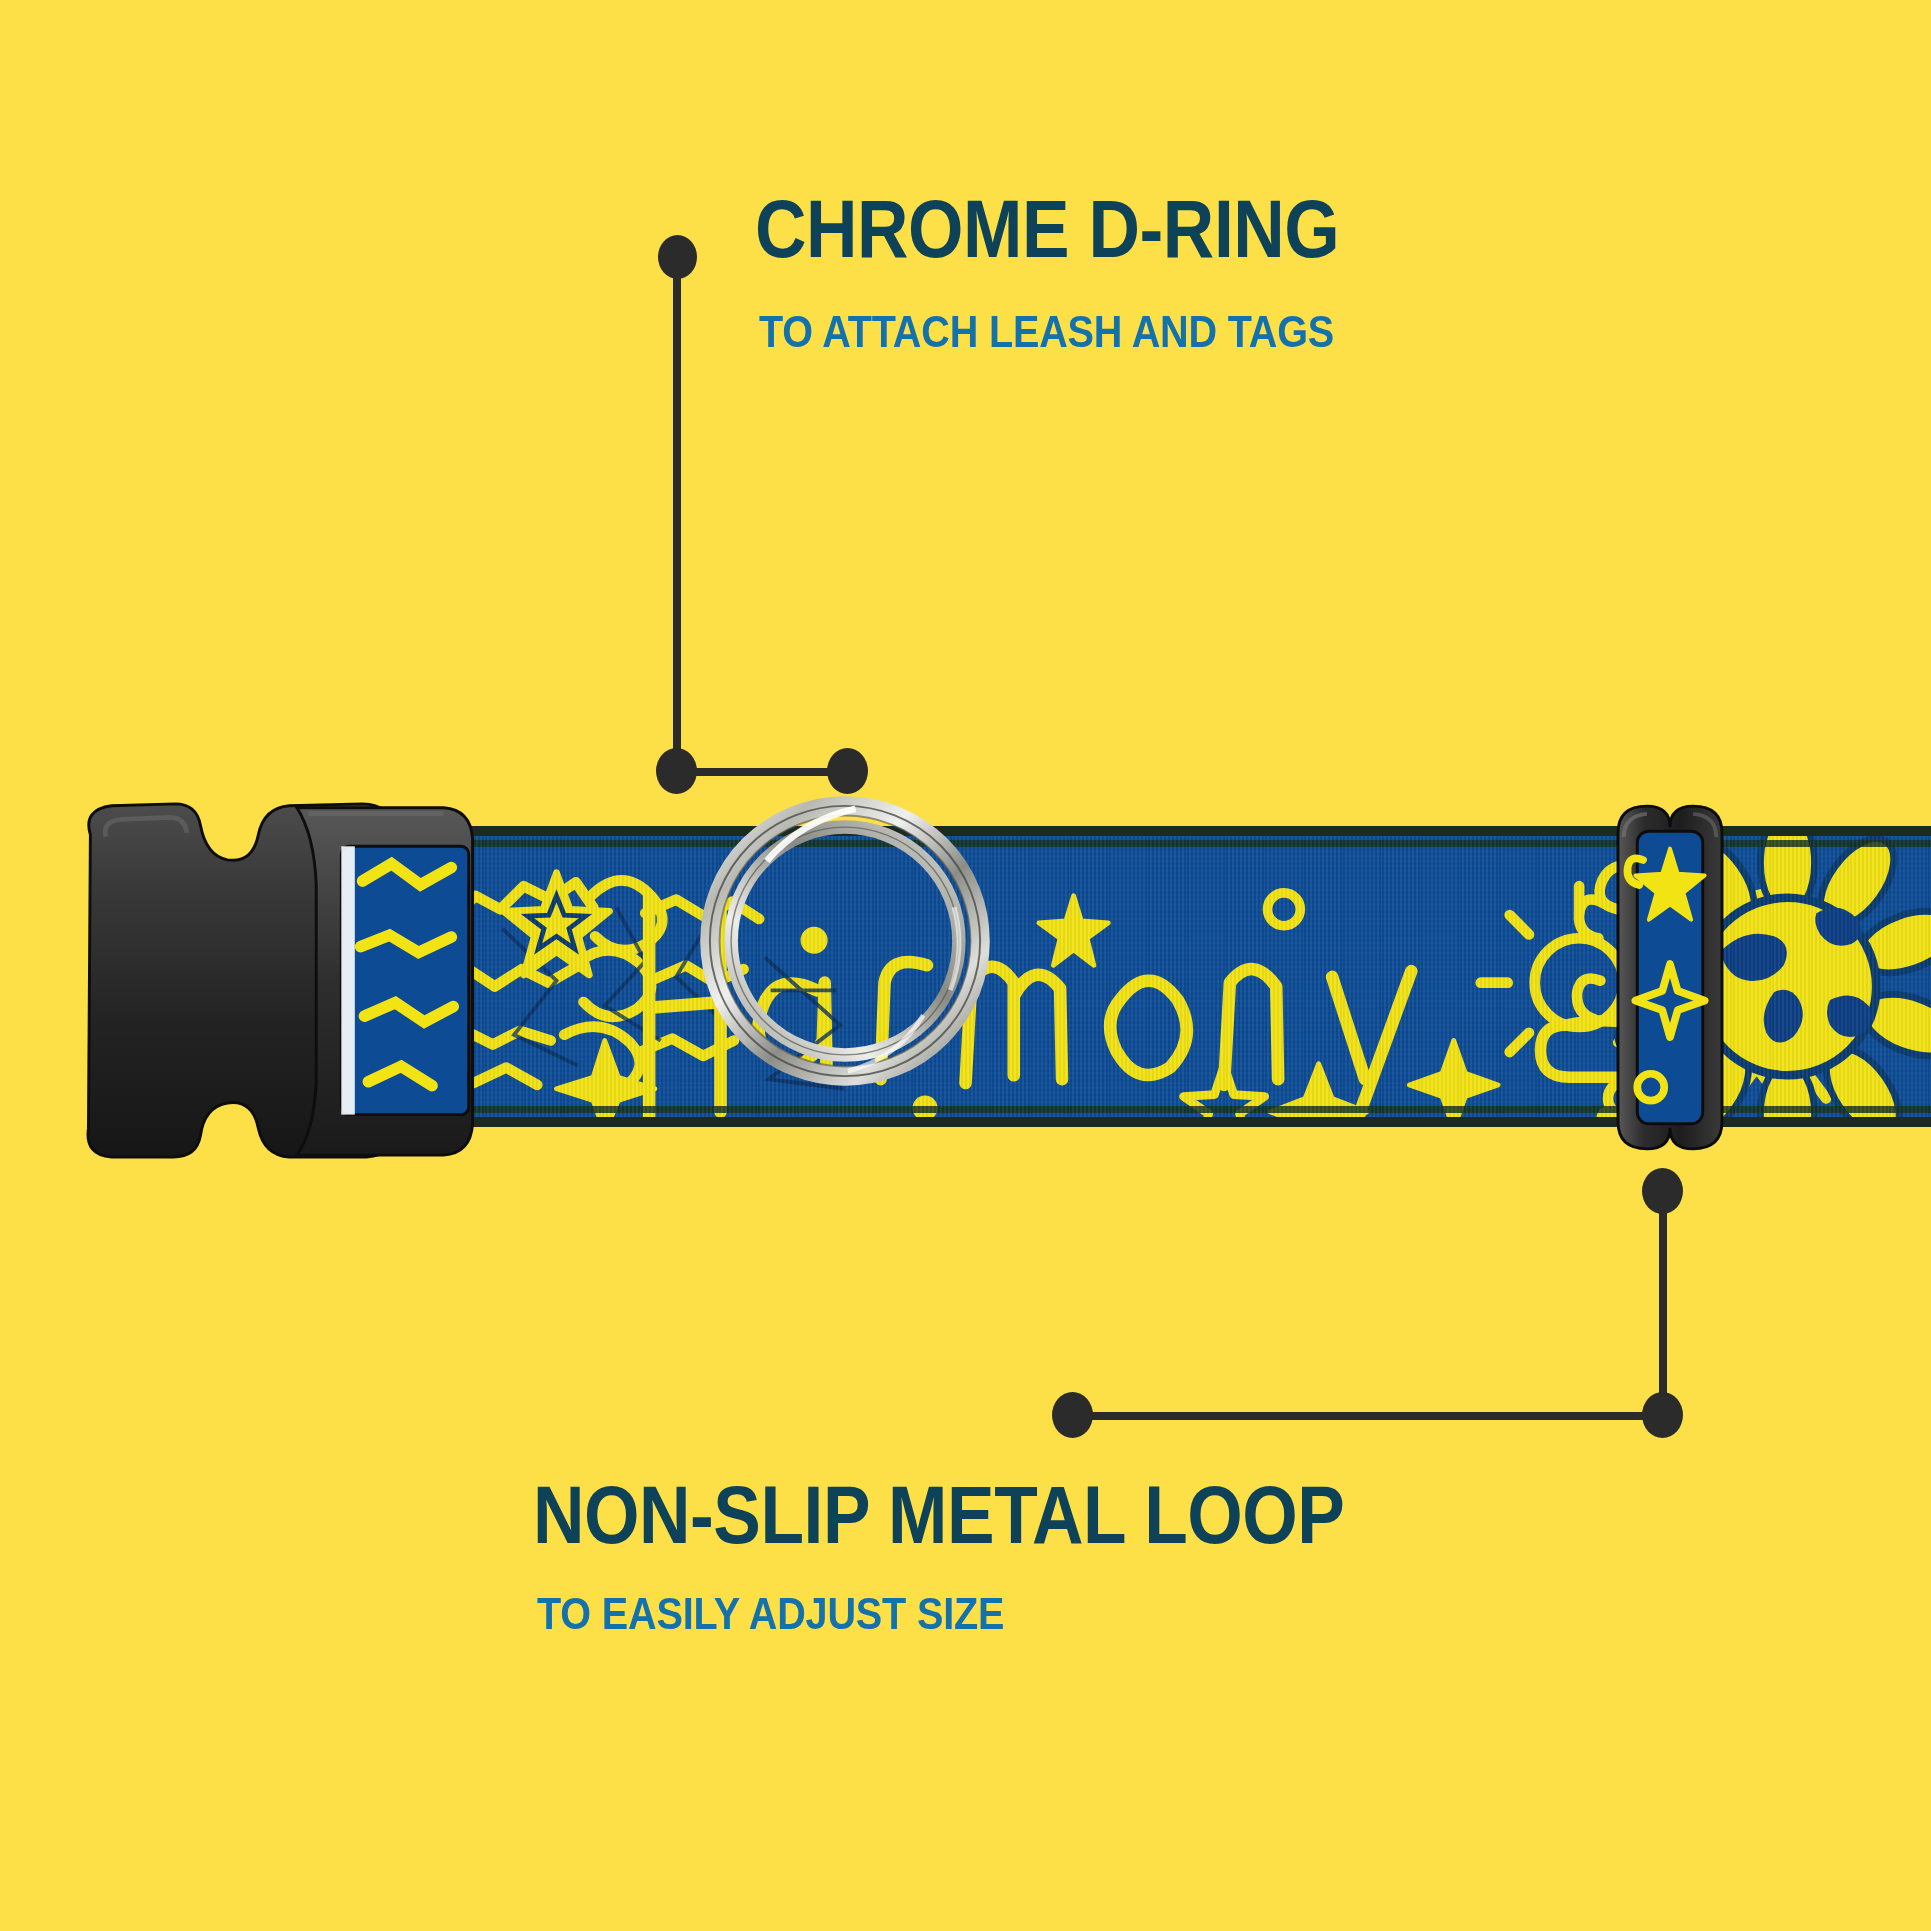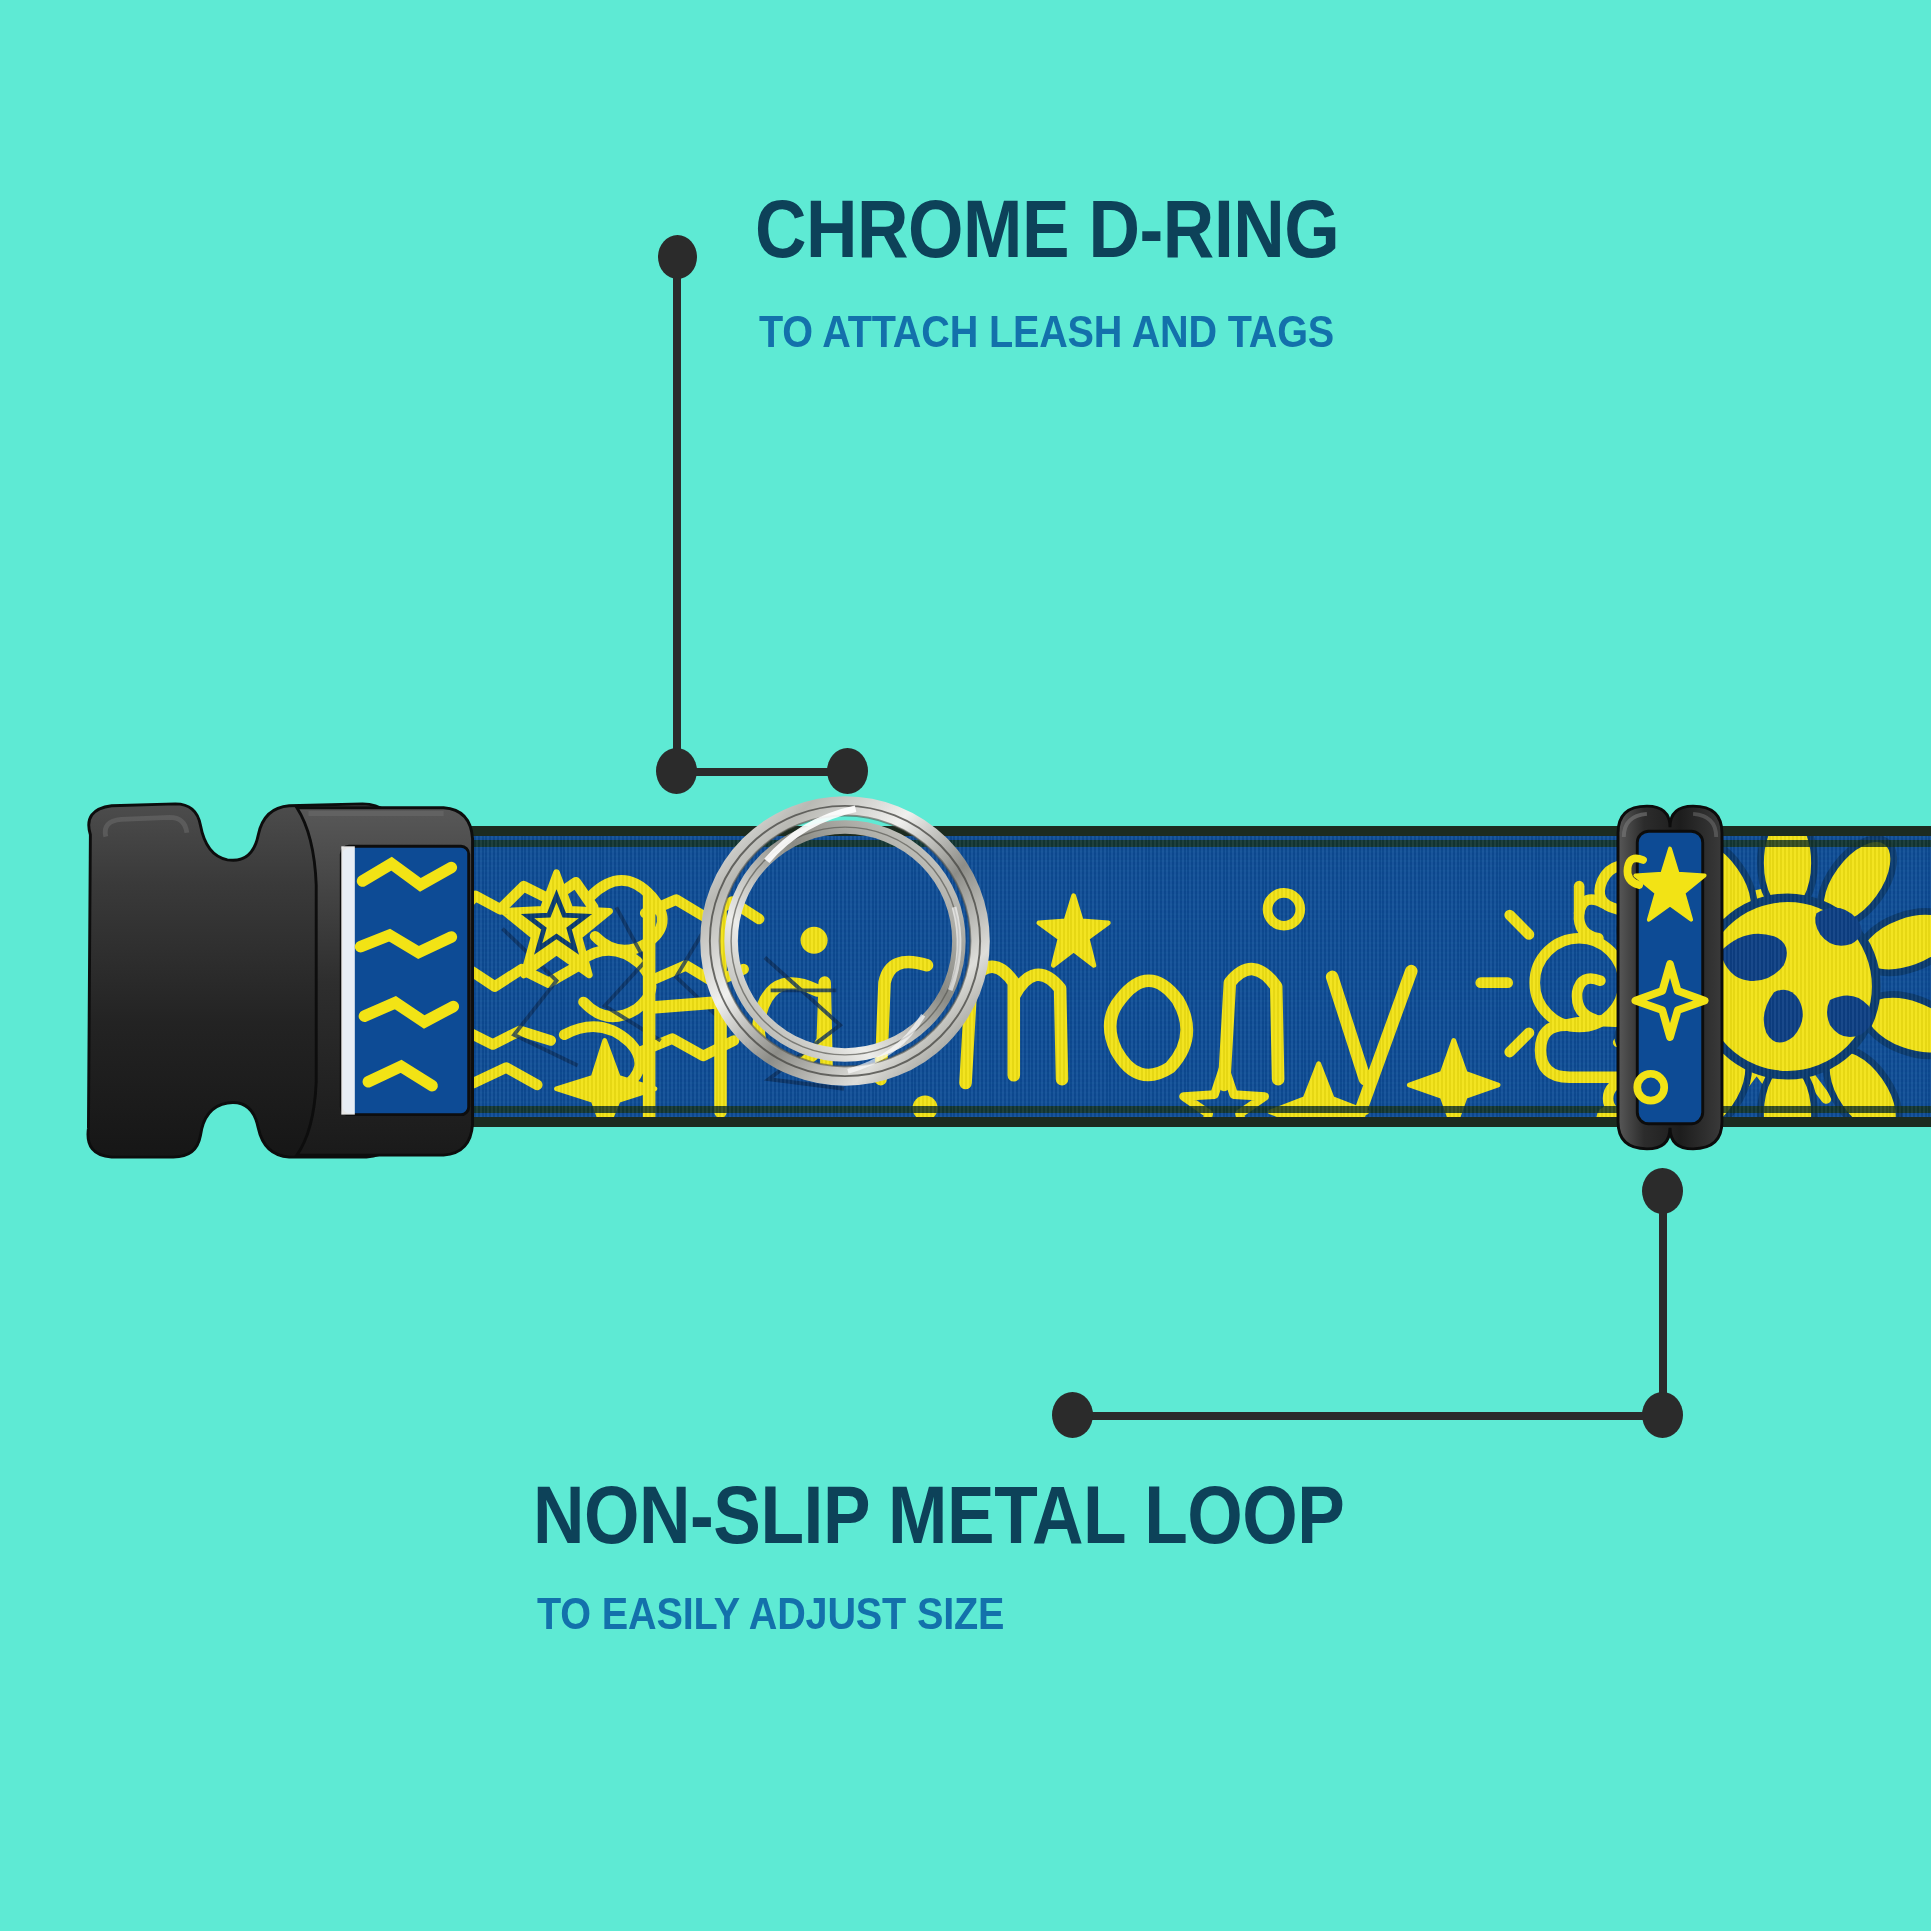--- a/index.html
+++ b/index.html
@@ -11,7 +11,7 @@
     position: relative;
     width: 1931px;
     height: 1931px;
-    background: #5eead4;
+    background: #fde047;
     overflow: hidden;
     font-family: "Liberation Sans", sans-serif;
   }

